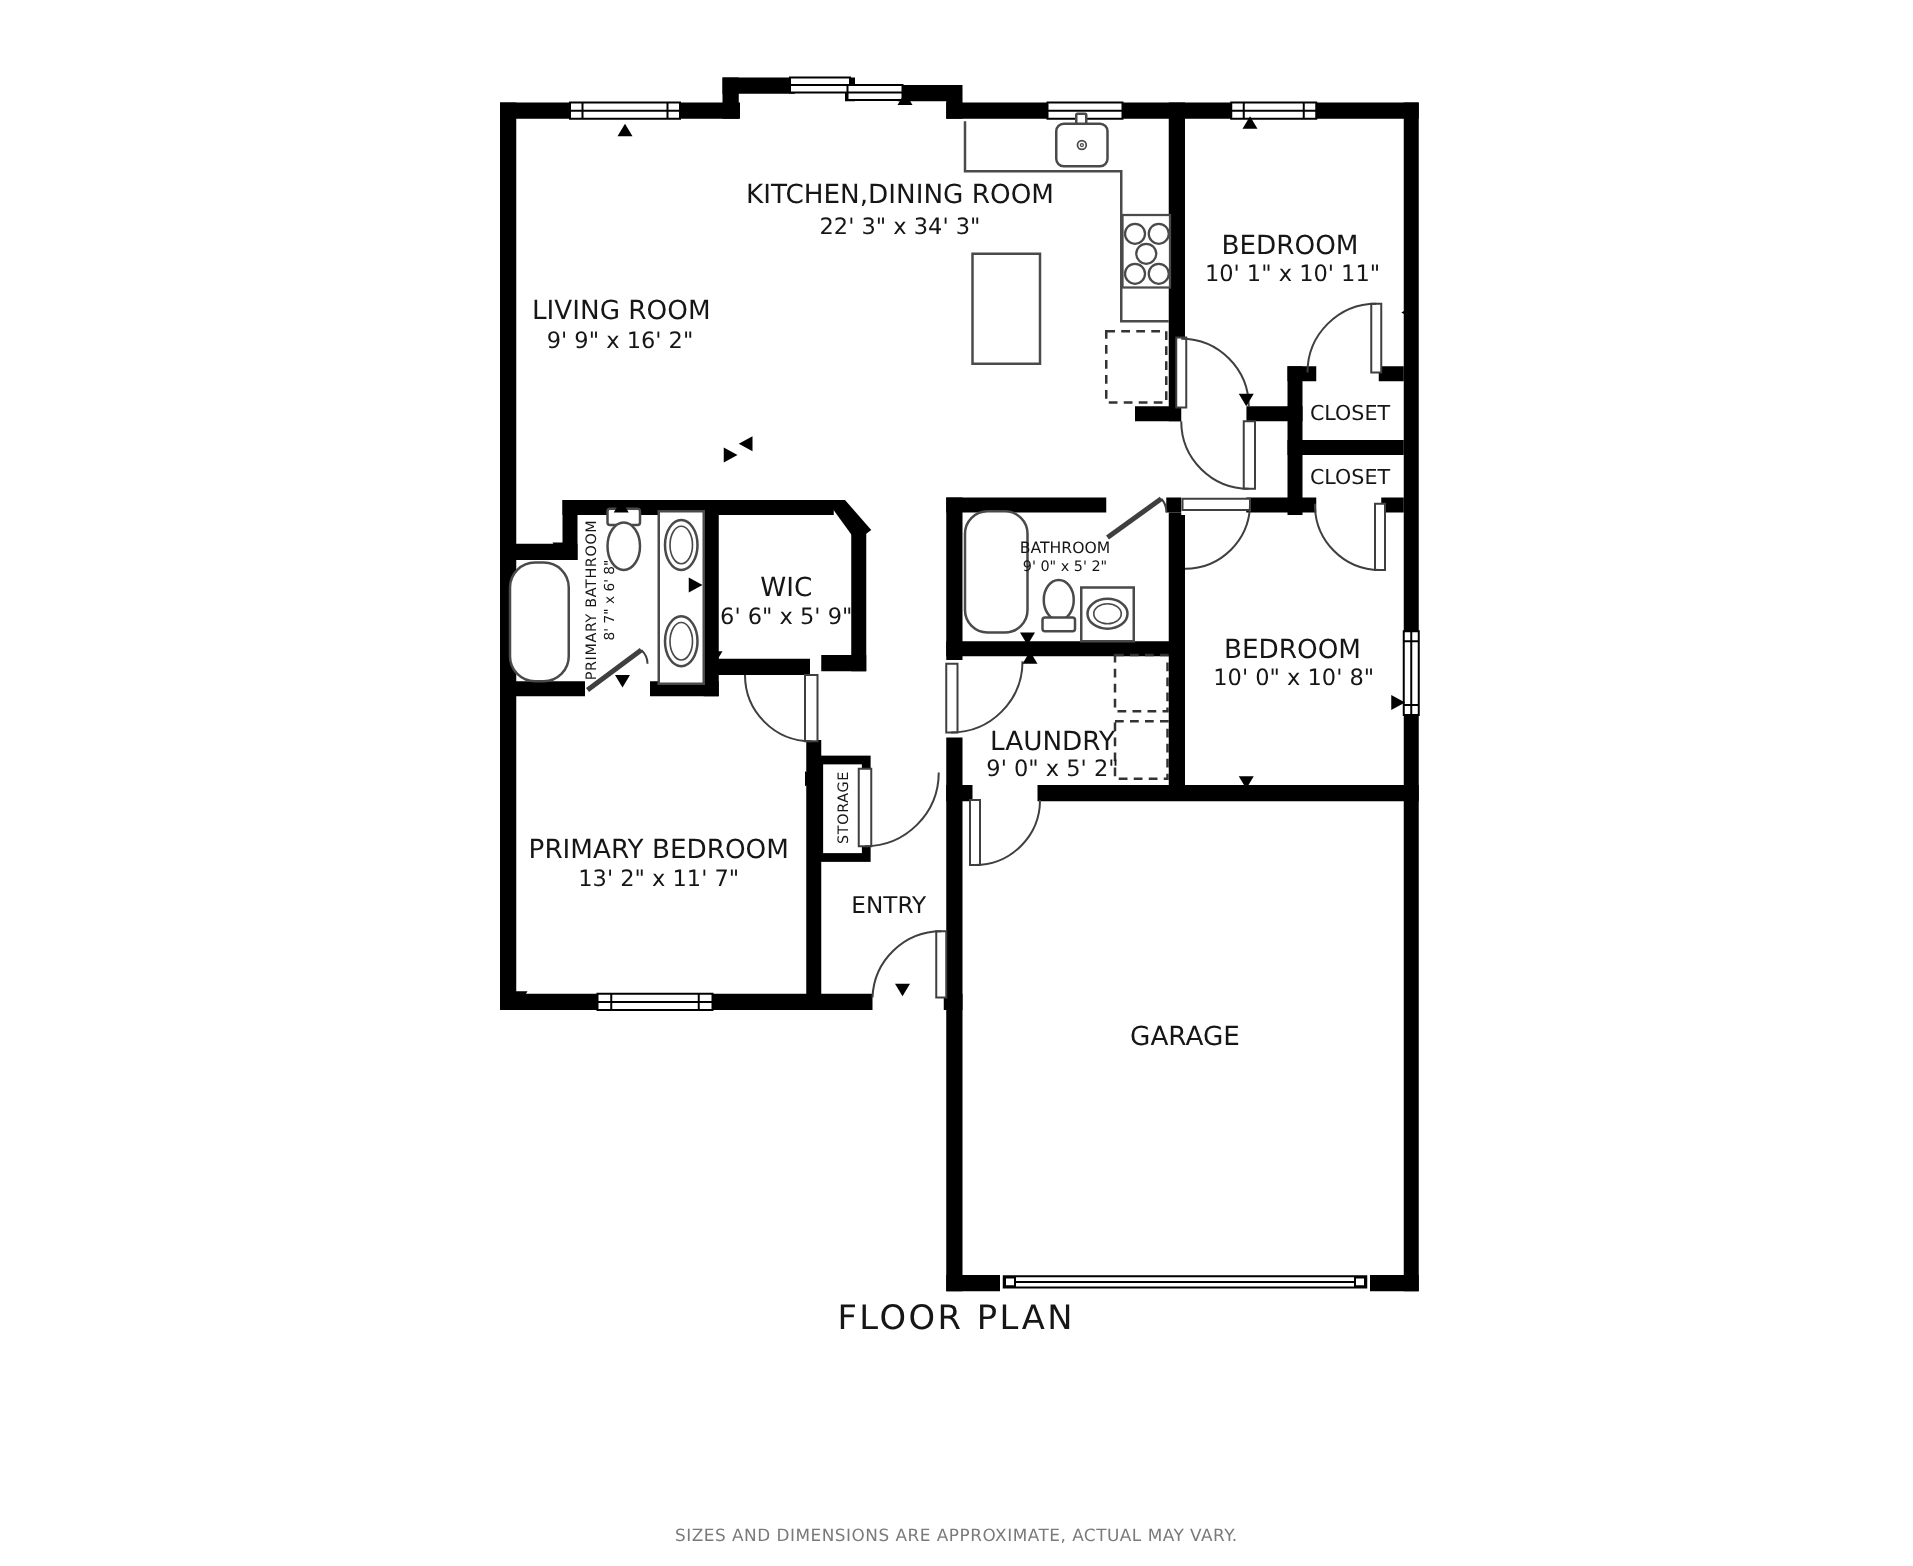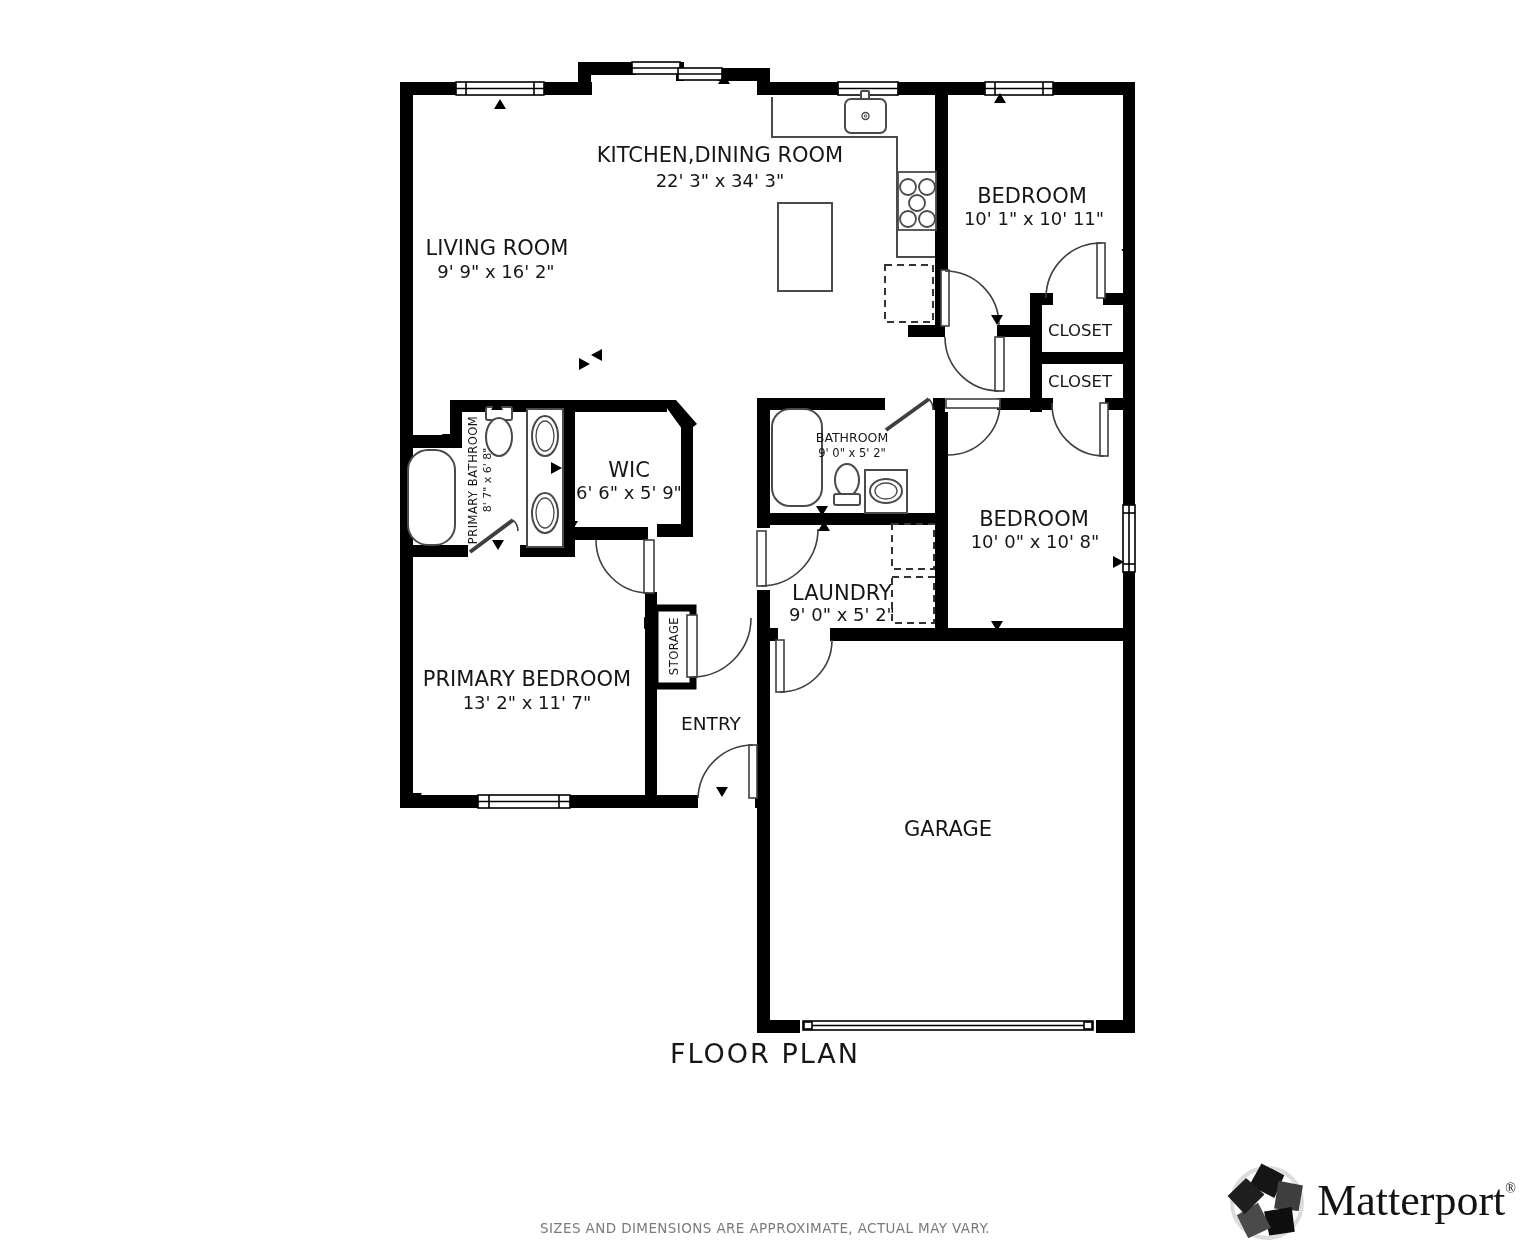--- a/index.html
+++ b/index.html
@@ -325,19 +325,6 @@
     <text class="disclaimer" x="765" y="1233" text-anchor="middle">SIZES AND DIMENSIONS ARE APPROXIMATE, ACTUAL MAY VARY.</text>
   </svg>
 
-  <div class="brand">
-    <svg width="88" height="88" viewBox="0 0 88 88">
-      <circle cx="44" cy="46" r="35" fill="none" stroke="#dcdcdc" stroke-width="4"></circle>
-      <g transform="translate(44,46) rotate(-8)">
-        <polygon points="0,-40 21,-25 8,-4 -15,-20" fill="#151515"></polygon>
-        <polygon points="0,-40 21,-25 8,-4 -15,-20" transform="rotate(72)" fill="#3e3e3e"></polygon>
-        <polygon points="0,-40 21,-25 8,-4 -15,-20" transform="rotate(144)" fill="#0f0f0f"></polygon>
-        <polygon points="0,-40 21,-25 8,-4 -15,-20" transform="rotate(216)" fill="#4a4a4a"></polygon>
-        <polygon points="0,-40 21,-25 8,-4 -15,-20" transform="rotate(288)" fill="#1f1f1f"></polygon>
-      </g>
-    </svg>
-    <div class="brand-text"><span>Matterport</span><sup>®</sup></div>
-  </div>
 
 </div>
 

